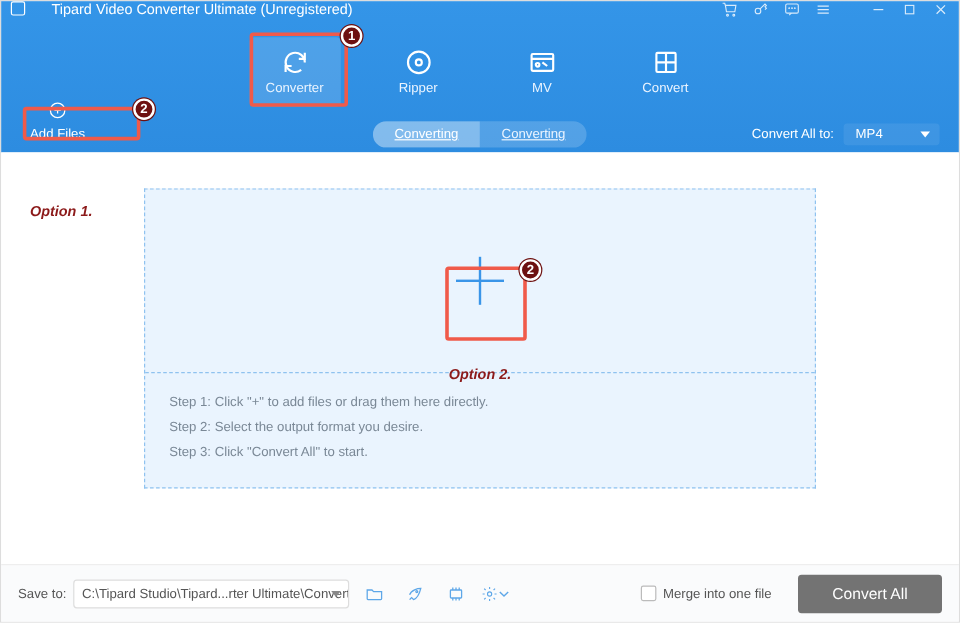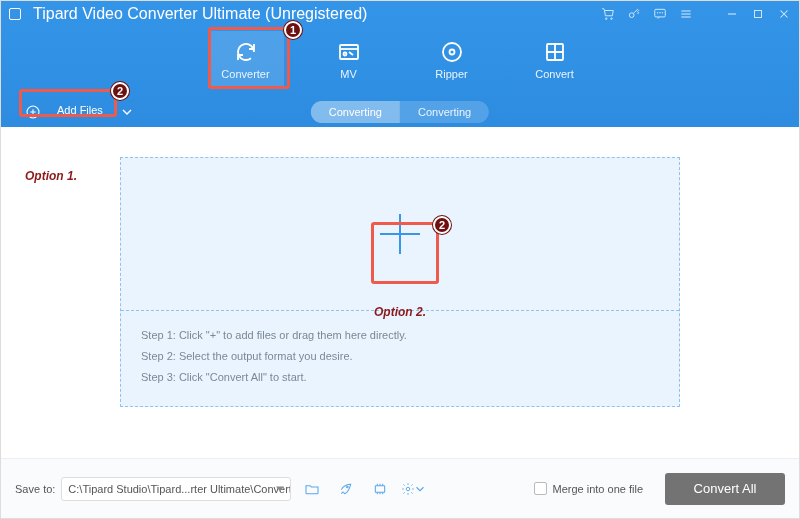--- a/index.html
+++ b/index.html
@@ -6,7 +6,7 @@
 body { background: #f5f5f5; display: flex; justify-content: center; align-items: center; height: 100vh; }
 .app { width: 800px; height: 519px; background: #fff; display: flex; flex-direction: column; border: 1px solid #ddd; position: relative; }
 .header { background: linear-gradient(180deg,#3495e8 0%,#2d8ce0 100%); color: #fff; }
-.titlebar { display: flex; align-items: center; height: 26px; padding: 0 8px; font-size: 16px; gap: 12px; }
+.titlebar { display: flex; align-items: flex-start; height: 26px; padding: 0 8px; font-size: 12px; gap: 22px; }
 .titlebar .spacer { flex: 1; }
 .winicons { display: flex; gap: 12px; align-items: center; }
 .winicons span, .winicons svg { width: 14px; height: 14px; display: inline-flex; align-items: center; justify-content: center; opacity: .9; cursor: pointer; }

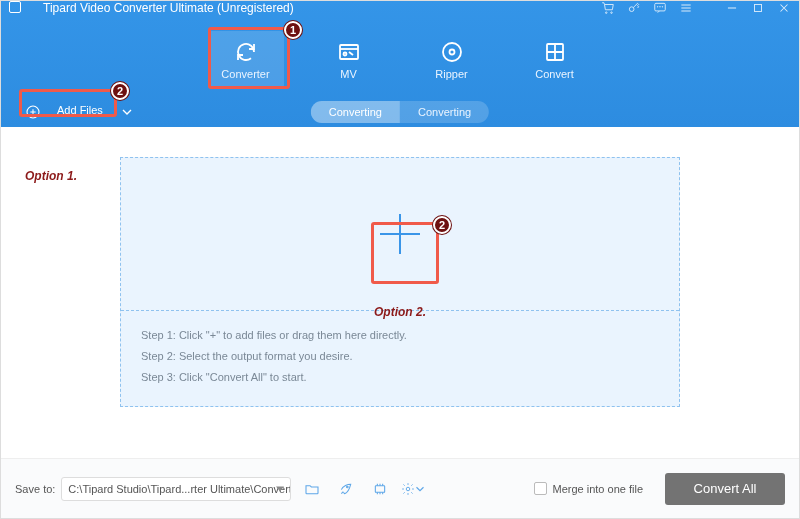--- a/index.html
+++ b/index.html
@@ -117,19 +117,19 @@
       </div>
       <div class="tab">
         <svg viewBox="0 0 24 24" fill="none" stroke="#fff" stroke-width="1.8">
+            <circle cx="12" cy="12" r="9"></circle>
+            <circle cx="12" cy="12" r="2.5"></circle>
+          </svg>
+        <span>Ripper</span>
+      </div>
+      <div class="tab">
+        <svg viewBox="0 0 24 24" fill="none" stroke="#fff" stroke-width="1.8">
             <rect x="3" y="5" width="18" height="14" rx="1"></rect>
             <path d="M3 9h18"></path>
             <circle cx="8" cy="14" r="1.5"></circle>
             <path d="M12 12l4 3"></path>
           </svg>
         <span>MV</span>
-      </div>
-      <div class="tab">
-        <svg viewBox="0 0 24 24" fill="none" stroke="#fff" stroke-width="1.8">
-            <circle cx="12" cy="12" r="9"></circle>
-            <circle cx="12" cy="12" r="2.5"></circle>
-          </svg>
-        <span>Ripper</span>
       </div>
       <div class="tab">
         <svg viewBox="0 0 24 24" fill="none" stroke="#fff" stroke-width="1.8">

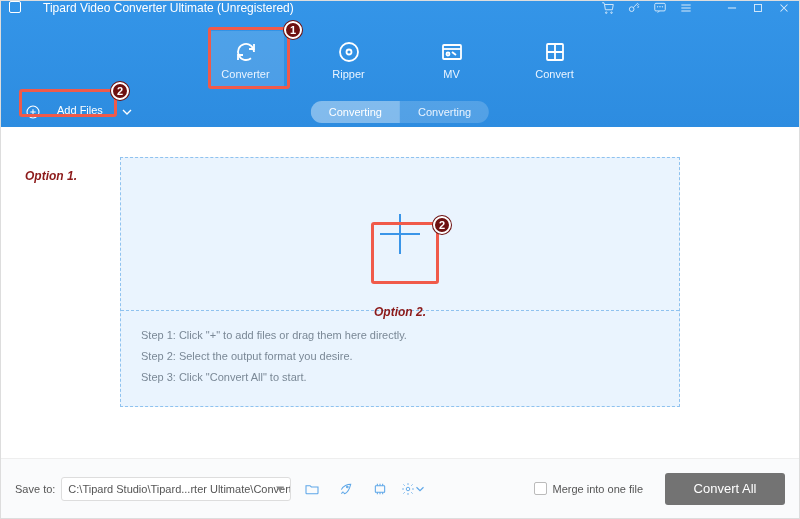--- a/index.html
+++ b/index.html
@@ -15,7 +15,7 @@
 .tab.active { background: rgba(255,255,255,.14); }
 .tab svg { width: 24px; height: 24px; }
 .subbar { display: flex; align-items: center; height: 30px; padding: 0 16px; font-size: 11px; color: #fff; position: relative; }
-.addfiles { display: flex; gap: 16px; cursor: pointer; padding: 5px 8px; border-radius:3px; position: relative; }
+.addfiles { display: flex; align-items: center; gap: 6px; cursor: pointer; padding: 5px 8px; border-radius:3px; position: relative; flex-direction: column; }
 .addfiles svg { width: 16px; height: 16px; }
 .pill-toggle { position: absolute; left: 50%; transform: translateX(-50%); background: rgba(255,255,255,.18); border-radius: 14px; display: flex; overflow: hidden; height: 22px; }
 .pill-toggle .opt { padding: 0 18px; display: flex; align-items: center; cursor: pointer; font-size: 11px; color: #eaf4ff; }

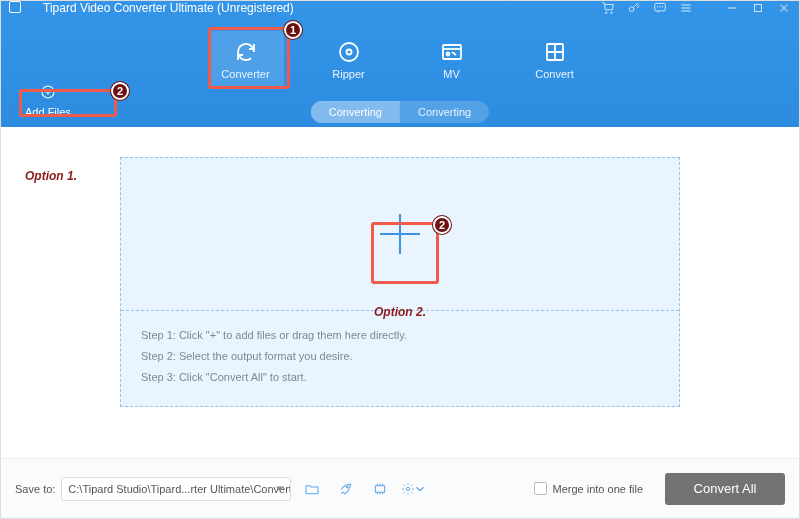--- a/index.html
+++ b/index.html
@@ -18,7 +18,7 @@
 .addfiles { display: flex; align-items: center; gap: 6px; cursor: pointer; padding: 5px 8px; border-radius:3px; position: relative; flex-direction: column; }
 .addfiles svg { width: 16px; height: 16px; }
 .pill-toggle { position: absolute; left: 50%; transform: translateX(-50%); background: rgba(255,255,255,.18); border-radius: 14px; display: flex; overflow: hidden; height: 22px; }
-.pill-toggle .opt { padding: 0 18px; display: flex; align-items: center; cursor: pointer; font-size: 11px; color: #eaf4ff; }
+.pill-toggle .opt { padding: 0 18px; display: flex; align-items: center; cursor: pointer; font-size: 11px; color: #eaf4ff; text-decoration: underline; }
 .pill-toggle .opt.active { background: rgba(255,255,255,.28); color:#fff; }
 .convertall-to { margin-left: auto; display: flex; align-items: center; gap: 8px; }
 .fmt-select { background: rgba(255,255,255,.08); padding: 3px 28px 3px 10px; border-radius: 3px; position: relative; cursor: pointer; min-width: 80px; }

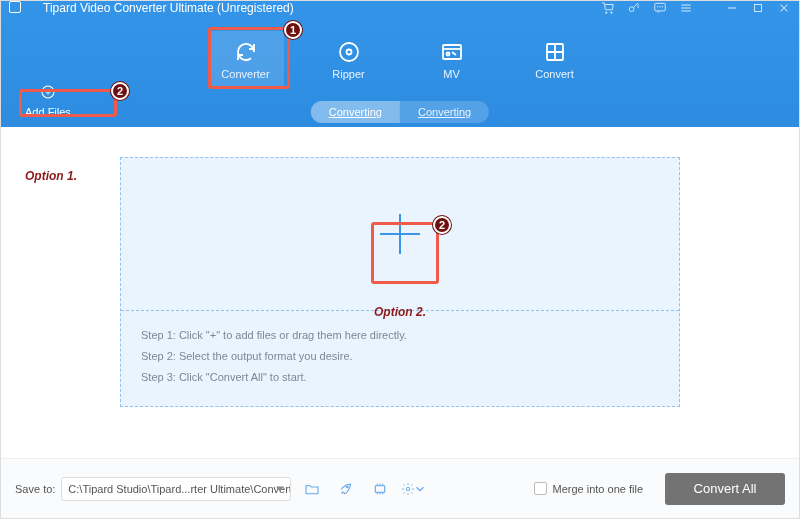--- a/index.html
+++ b/index.html
@@ -158,6 +158,12 @@
             <span>Converting</span>
           </div>
       </div>
+      <div class="convertall-to">
+        <span>Convert All to:</span>
+        <div class="fmt-select">
+          <span>MP4</span>
+        </div>
+      </div>
     </div>
   </div>
 

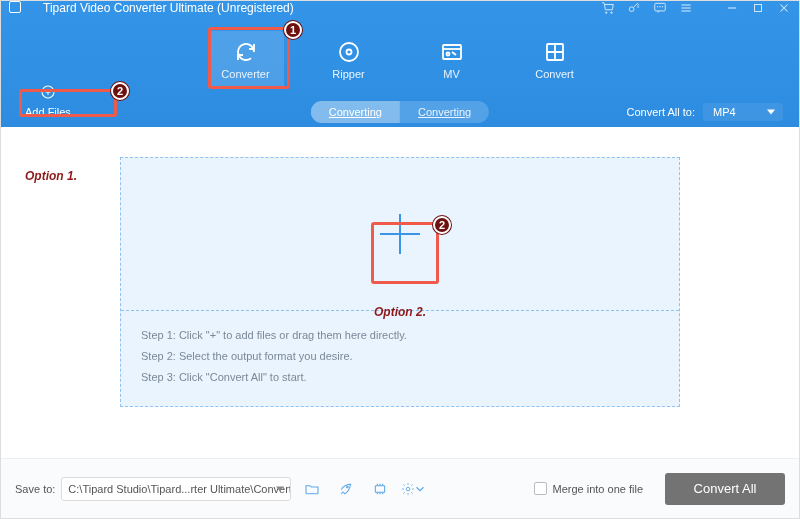--- a/index.html
+++ b/index.html
@@ -32,7 +32,7 @@
 .plus-btn::after { width: 1.5px; height: 40px; }
 .drop-steps { border-top: 1.5px dashed #8fc2ef; padding: 14px 20px 18px 20px; font-size: 11px; color: #7a8896; line-height: 1.9; }
 .option-label { color:#8c1a1a; font-size:12px; font-weight:600; font-style: italic; }
-.footer { height: 60px; border-top:1px solid #eee; background:#fafbfc; display:flex; align-items:center; padding: 0 14px; gap:8px; font-size:11px; color:#555; }
+.footer { height: 48px; border-top:1px solid #eee; background:#fafbfc; display:flex; align-items:center; padding: 0 14px; gap:8px; font-size:11px; color:#555; }
 .save-path { flex:0 0 auto; display:flex; align-items:center; gap:6px;}
 .pathbox { width: 230px; height:24px; border:1px solid #ddd; border-radius:3px; background:#fff; display:flex; align-items:center; padding:0 22px 0 6px; color:#555; position:relative; font-size:11px; overflow:hidden; white-space:nowrap;}
 .pathbox::after{content:"";position:absolute;right:6px;top:50%;width:0;height:0;border-left:4px solid transparent;border-right:4px solid transparent;border-top:5px solid #888;transform:translateY(-50%);}

